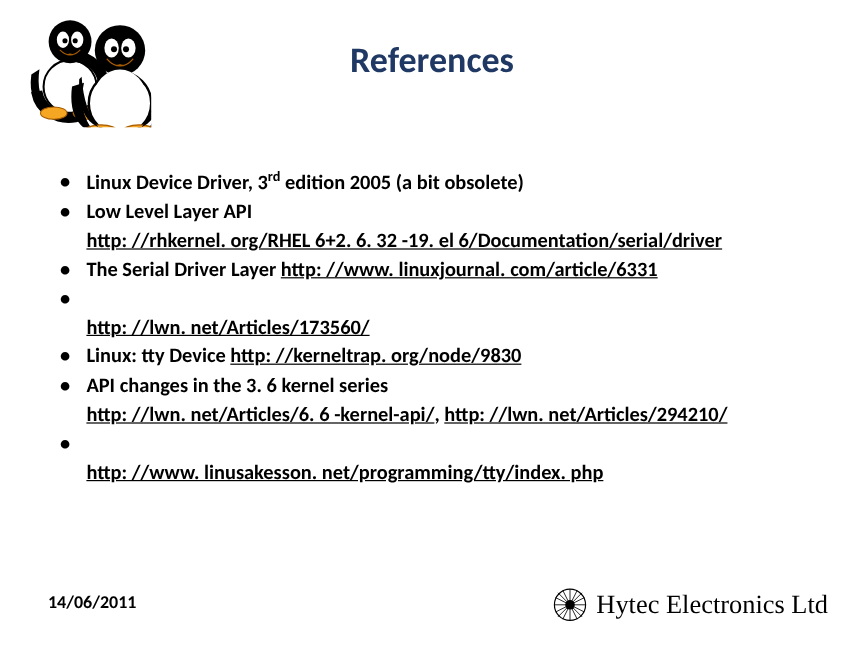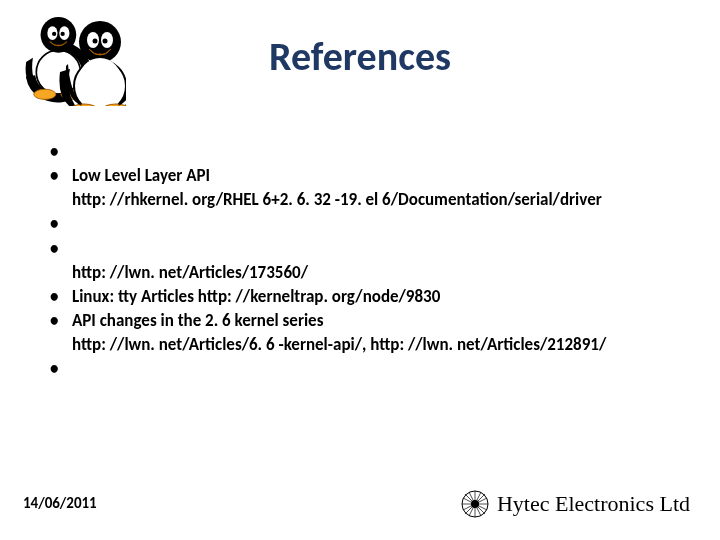--- a/index.html
+++ b/index.html
@@ -22,7 +22,7 @@
     left: 0;
     width: 720px;
     text-align: center;
-    font-size: 40px;
+    font-size: 30px;
     font-weight: 700;
     color: #1f3864;
   }

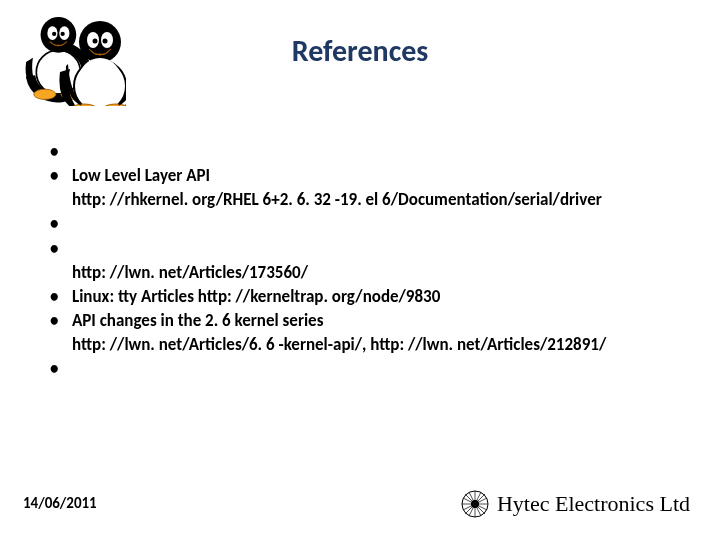--- a/index.html
+++ b/index.html
@@ -107,6 +107,7 @@
 <div class="content">
   <div class="item">
     <span class="bullet">•</span>
+    <span><span>Linux Device Driver, 3</span><span class="sup">rd</span><span> edition 2005 (a bit obsolete)</span></span>
   </div>
   <div class="item">
     <span class="bullet">•</span>

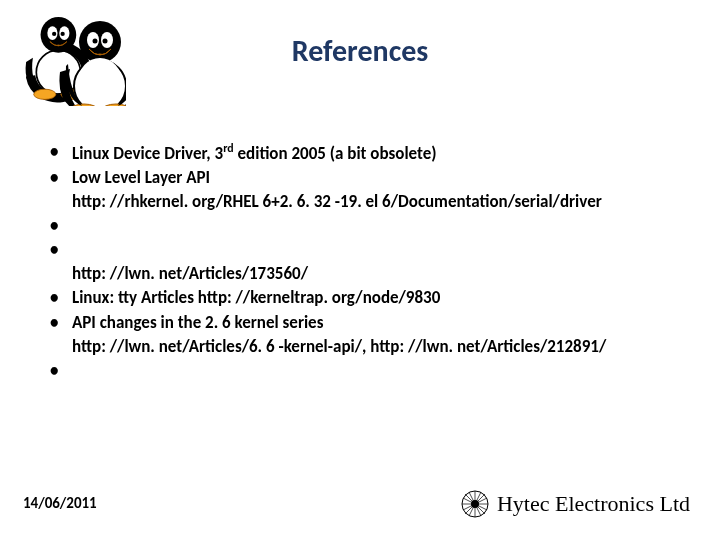--- a/index.html
+++ b/index.html
@@ -39,7 +39,7 @@
   .item { display: flex; }
   .bullet { width: 22px; flex-shrink: 0; }
   .indent { padding-left: 22px; }
-  .link { }
+  .link { text-decoration: underline; }
   .sup { font-size: 0.7em; vertical-align: super; }
   .footer-date {
     position: absolute;

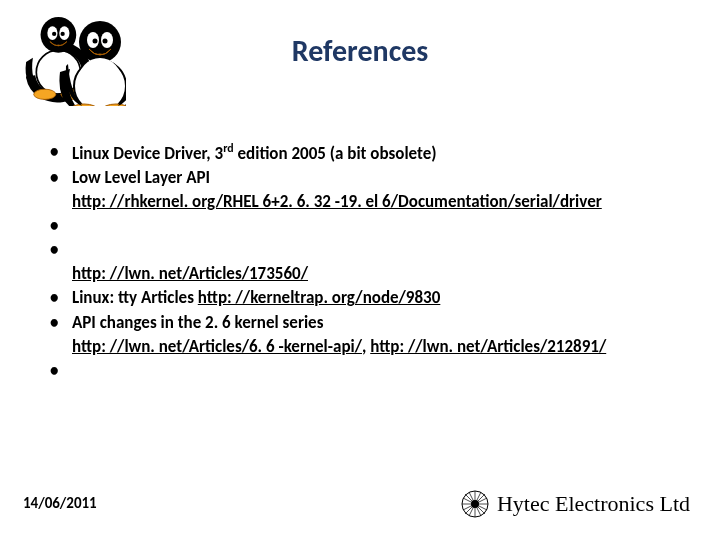--- a/index.html
+++ b/index.html
@@ -118,6 +118,7 @@
   </div>
   <div class="item">
     <span class="bullet">•</span>
+    <span><span>The Serial Driver Layer </span><span class="link">http: //www. linuxjournal. com/article/6331</span></span>
   </div>
   <div class="item">
     <span class="bullet">•</span>

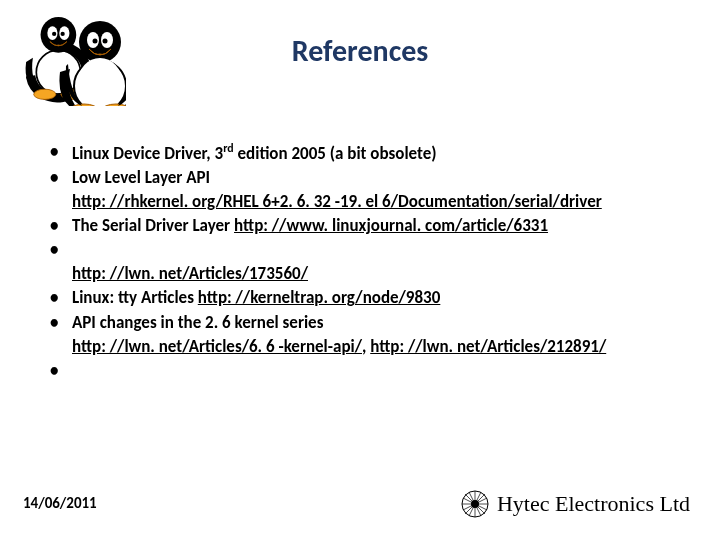--- a/index.html
+++ b/index.html
@@ -128,7 +128,7 @@
   </div>
   <div class="item">
     <span class="bullet">•</span>
-    <span><span>Linux: tty Articles </span><span class="link">http: //kerneltrap. org/node/9830</span></span>
+    <span><span>Linux: tty Device </span><span class="link">http: //kerneltrap. org/node/9830</span></span>
   </div>
   <div class="item">
     <span class="bullet">•</span>

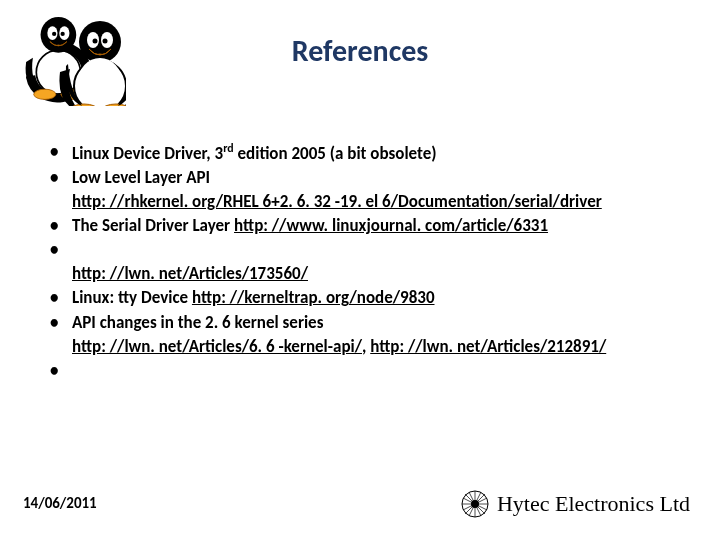--- a/index.html
+++ b/index.html
@@ -132,7 +132,7 @@
   </div>
   <div class="item">
     <span class="bullet">•</span>
-      <span>API changes in the 2. 6 kernel series</span>
+      <span>API changes in the 3. 6 kernel series</span>
   </div>
   <div class="indent">
     <span class="link">http: //lwn. net/Articles/6. 6 -kernel-api/</span><span>,  </span><span class="link">http: //lwn. net/Articles/212891/</span>

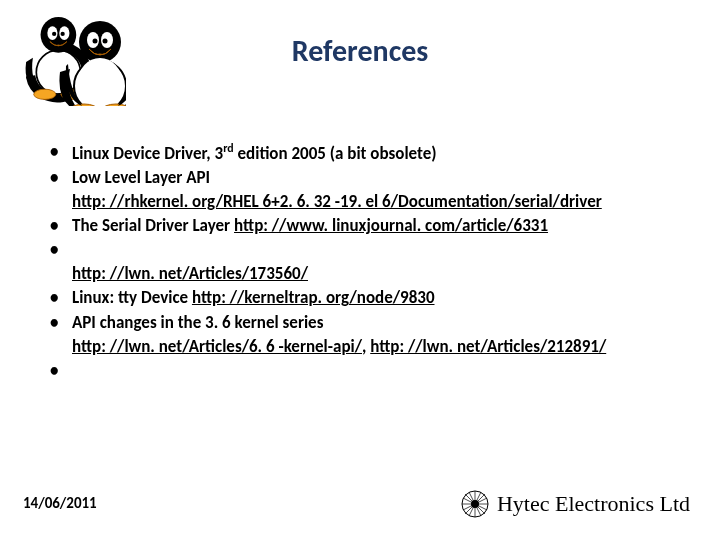--- a/index.html
+++ b/index.html
@@ -135,7 +135,7 @@
       <span>API changes in the 3. 6 kernel series</span>
   </div>
   <div class="indent">
-    <span class="link">http: //lwn. net/Articles/6. 6 -kernel-api/</span><span>,  </span><span class="link">http: //lwn. net/Articles/212891/</span>
+    <span class="link">http: //lwn. net/Articles/6. 6 -kernel-api/</span><span>,  </span><span class="link">http: //lwn. net/Articles/294210/</span>
   </div>
   <div class="item">
     <span class="bullet">•</span>

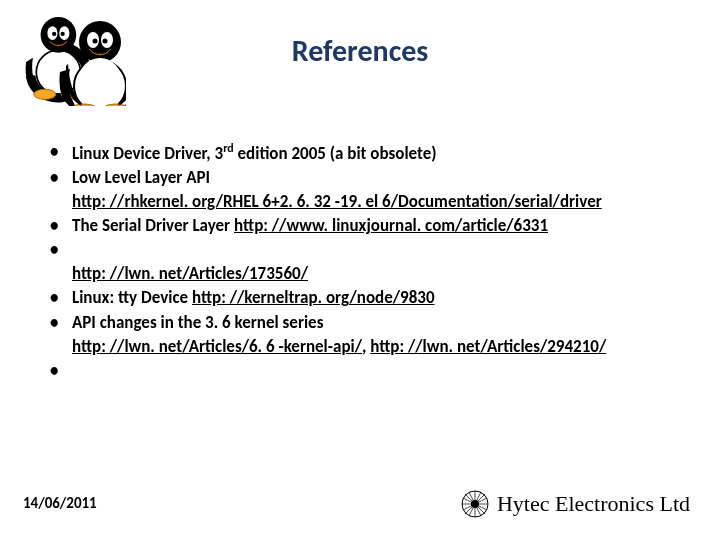--- a/index.html
+++ b/index.html
@@ -140,6 +140,9 @@
   <div class="item">
     <span class="bullet">•</span>
   </div>
+  <div class="indent">
+    <span class="link">http: //www. linusakesson. net/programming/tty/index. php</span>
+  </div>
 </div>
 
 <div class="footer-date">14/06/2011</div>

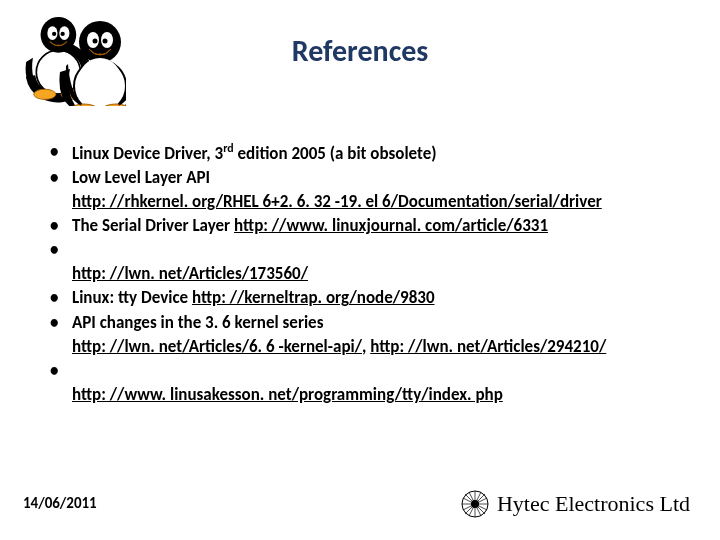--- a/index.html
+++ b/index.html
@@ -44,7 +44,7 @@
   .footer-date {
     position: absolute;
     bottom: 28px;
-    left: 23px;
+    left: 40px;
     font-size: 15px;
     font-weight: 700;
   }

